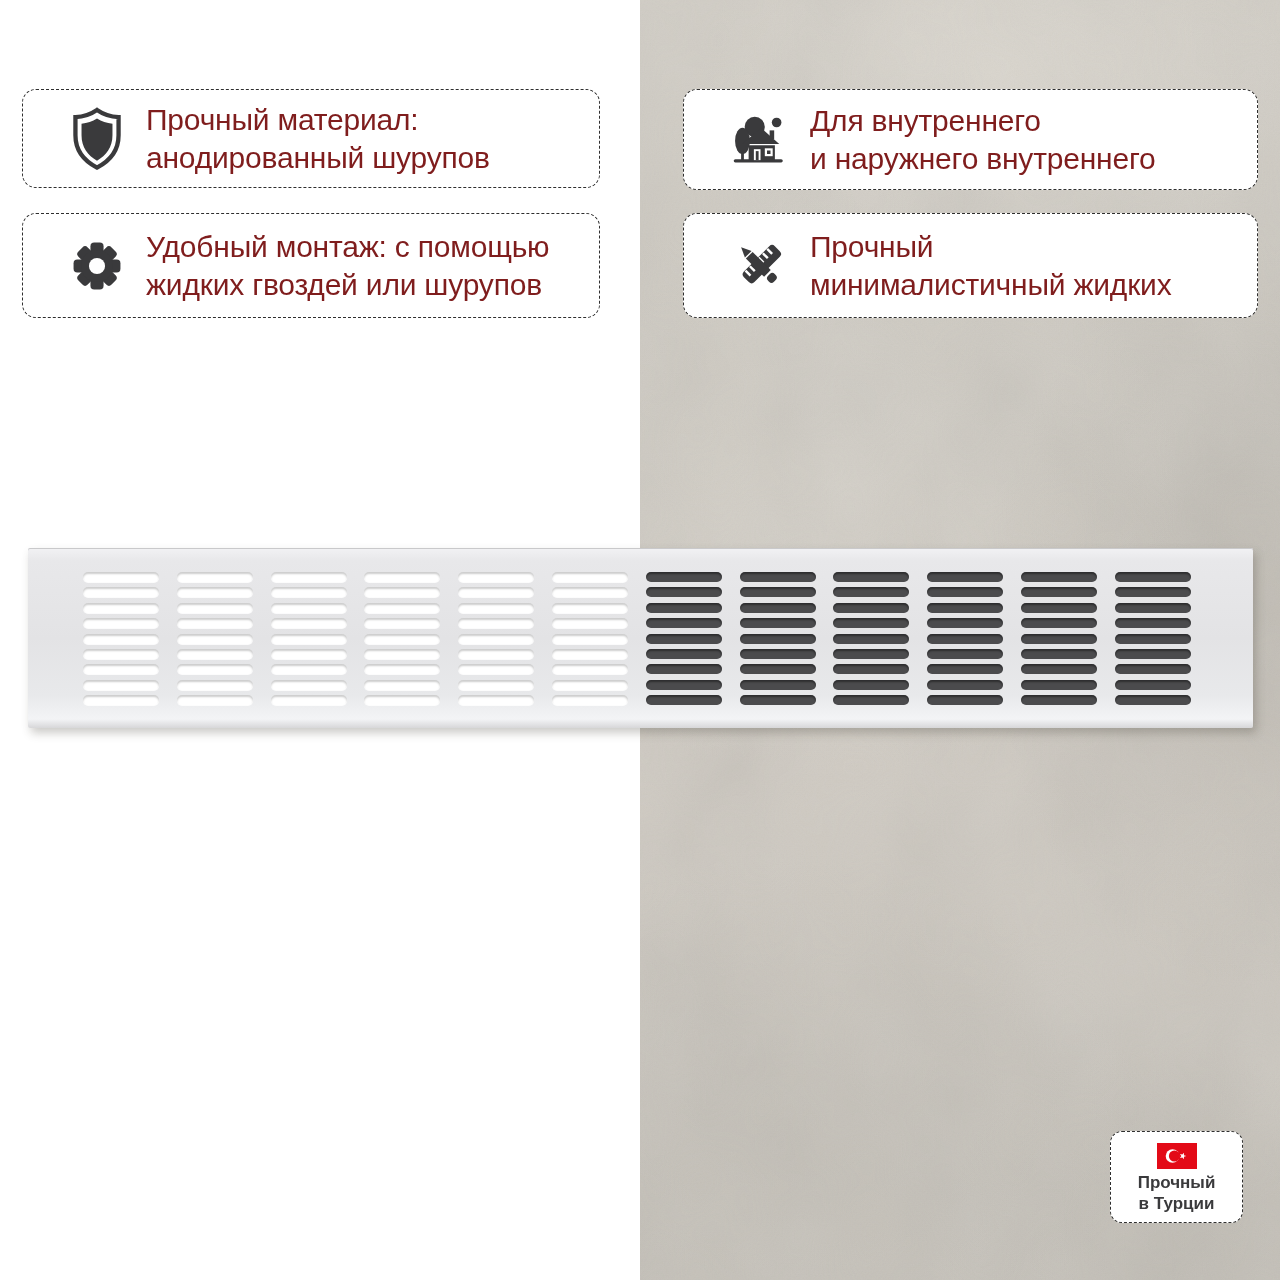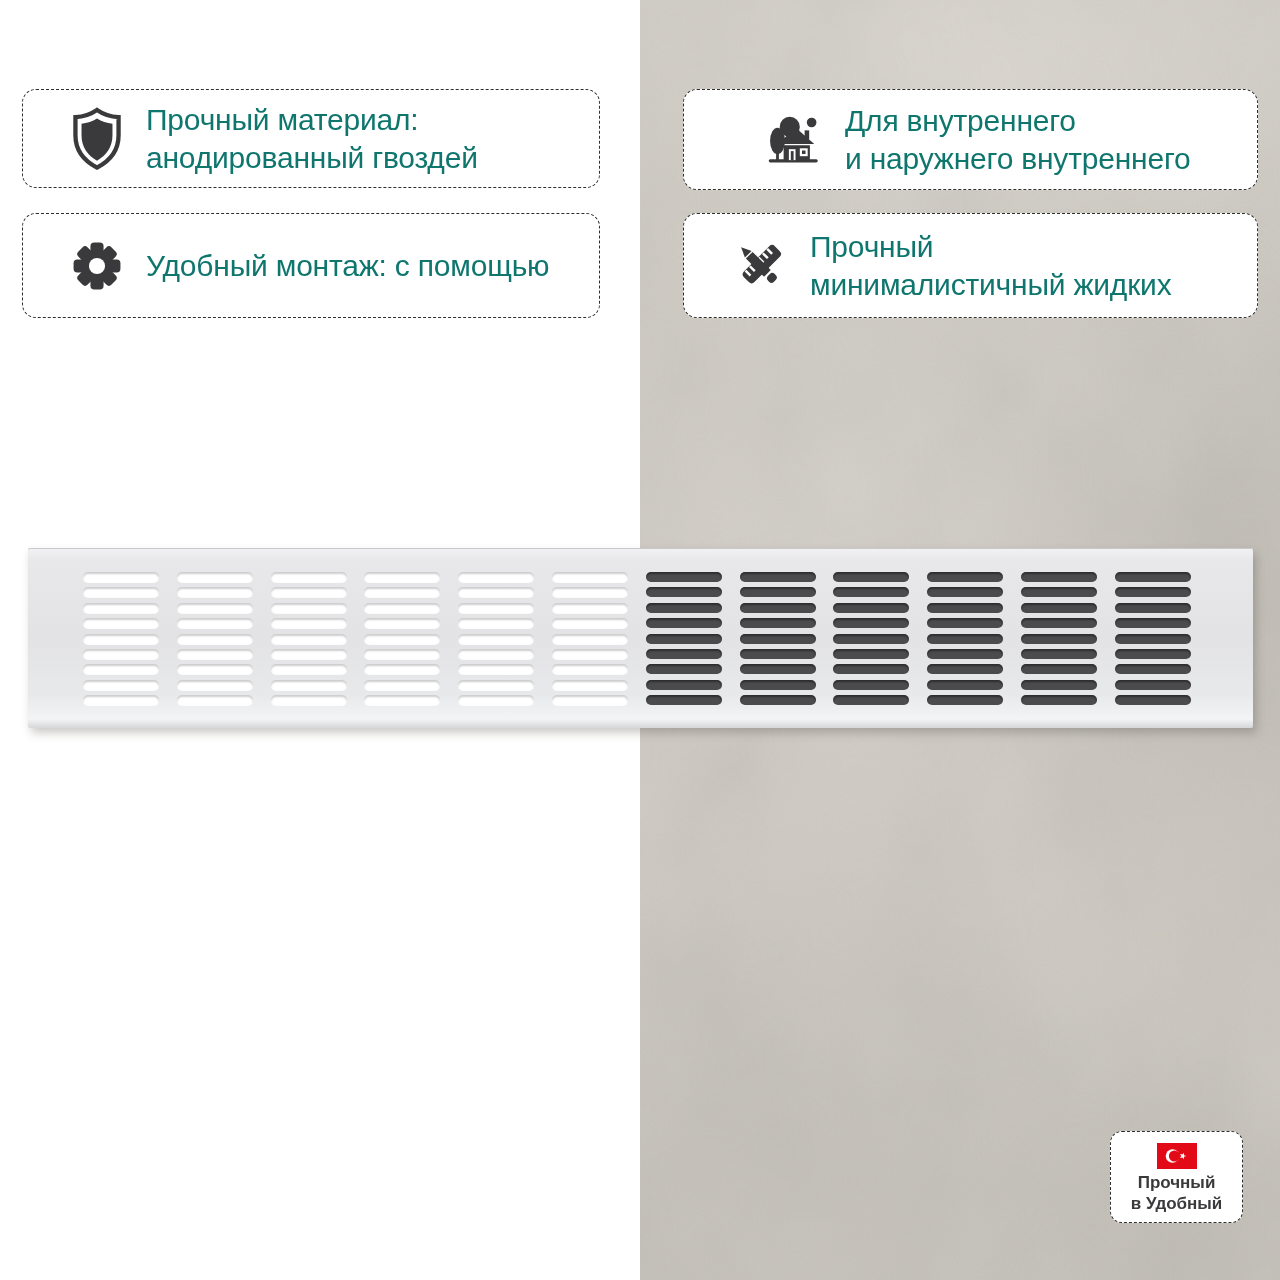--- a/index.html
+++ b/index.html
@@ -27,7 +27,7 @@
   }
   .card .icon{flex:none;width:60px;height:64px;margin-left:44px;}
   .card.right .icon{width:56px;height:60px;margin-left:48px;}
-  .card .txt{margin-left:19px;font-size:30px;line-height:38px;color:#0f766e;letter-spacing:-0.2px;}
+  .card .txt{margin-left:19px;font-size:30px;line-height:38px;color:#7f1d1d;letter-spacing:-0.2px;}
   .card.right .txt{margin-left:22px;}
 
   

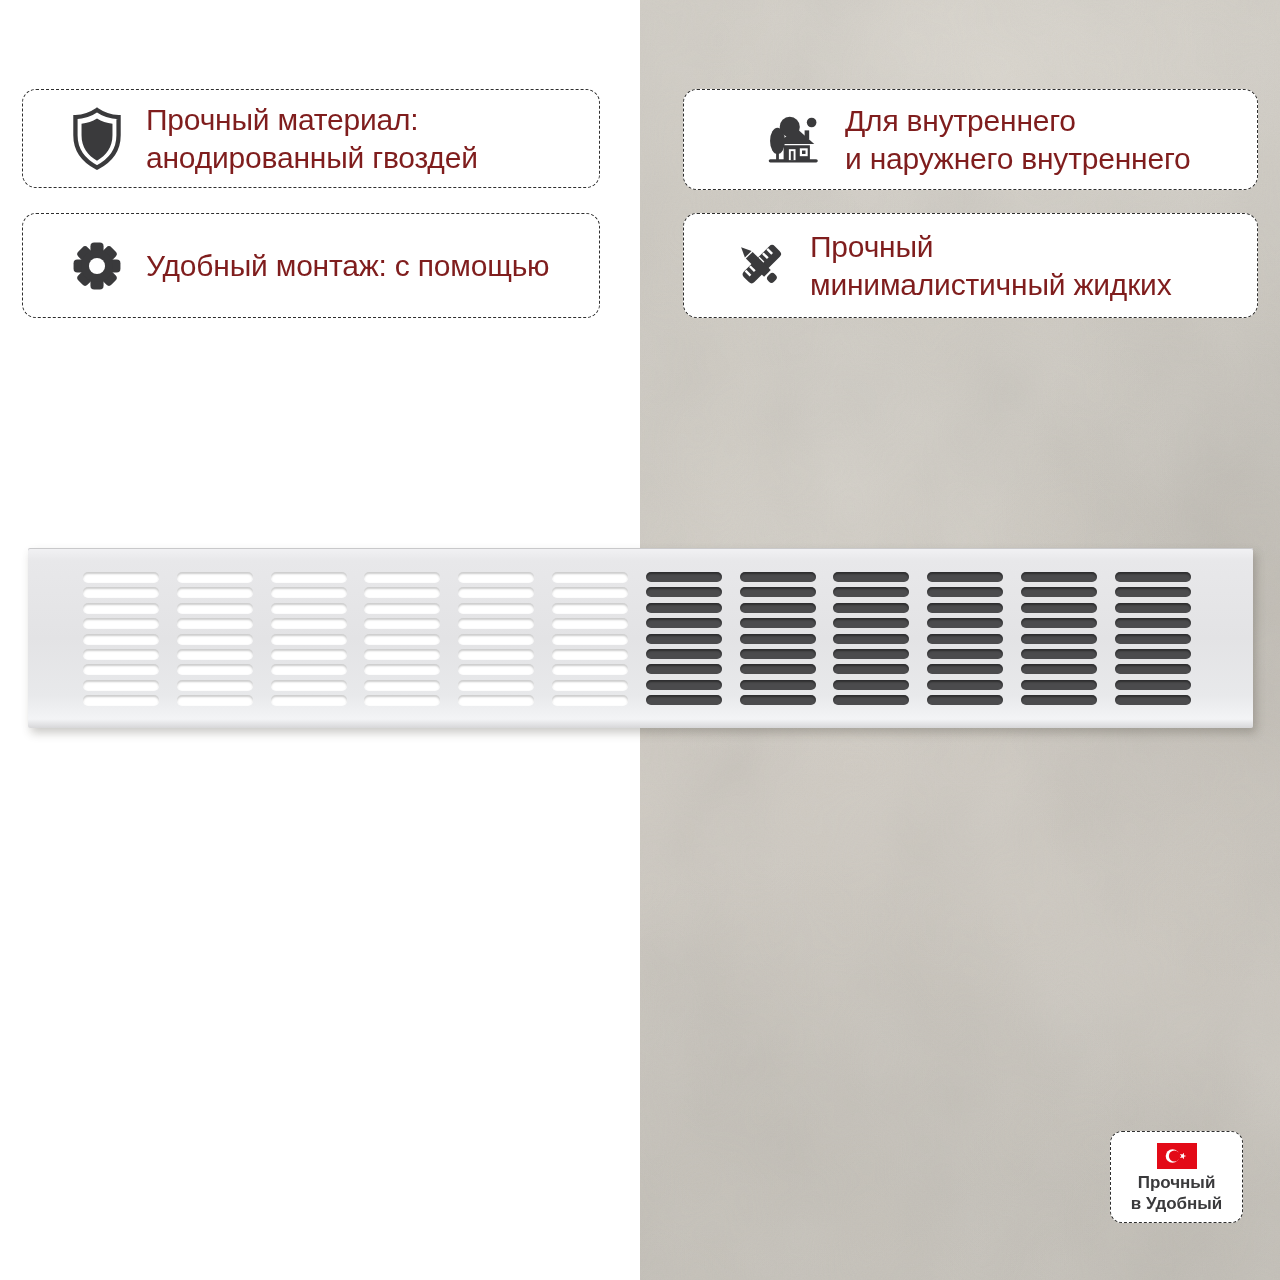--- a/index.html
+++ b/index.html
@@ -96,7 +96,7 @@
     </div>
   </div>
 
-  <div class="card right" style="left:683px;top:89px;width:575px;height:101px;padding-left:35px;">
+  <div class="card right" style="left:683px;top:89px;width:575px;height:101px;">
     <svg class="icon" viewBox="0 0 64 64">
       <g fill="#3a3a3c">
         <circle cx="26" cy="17" r="11.5"></circle>

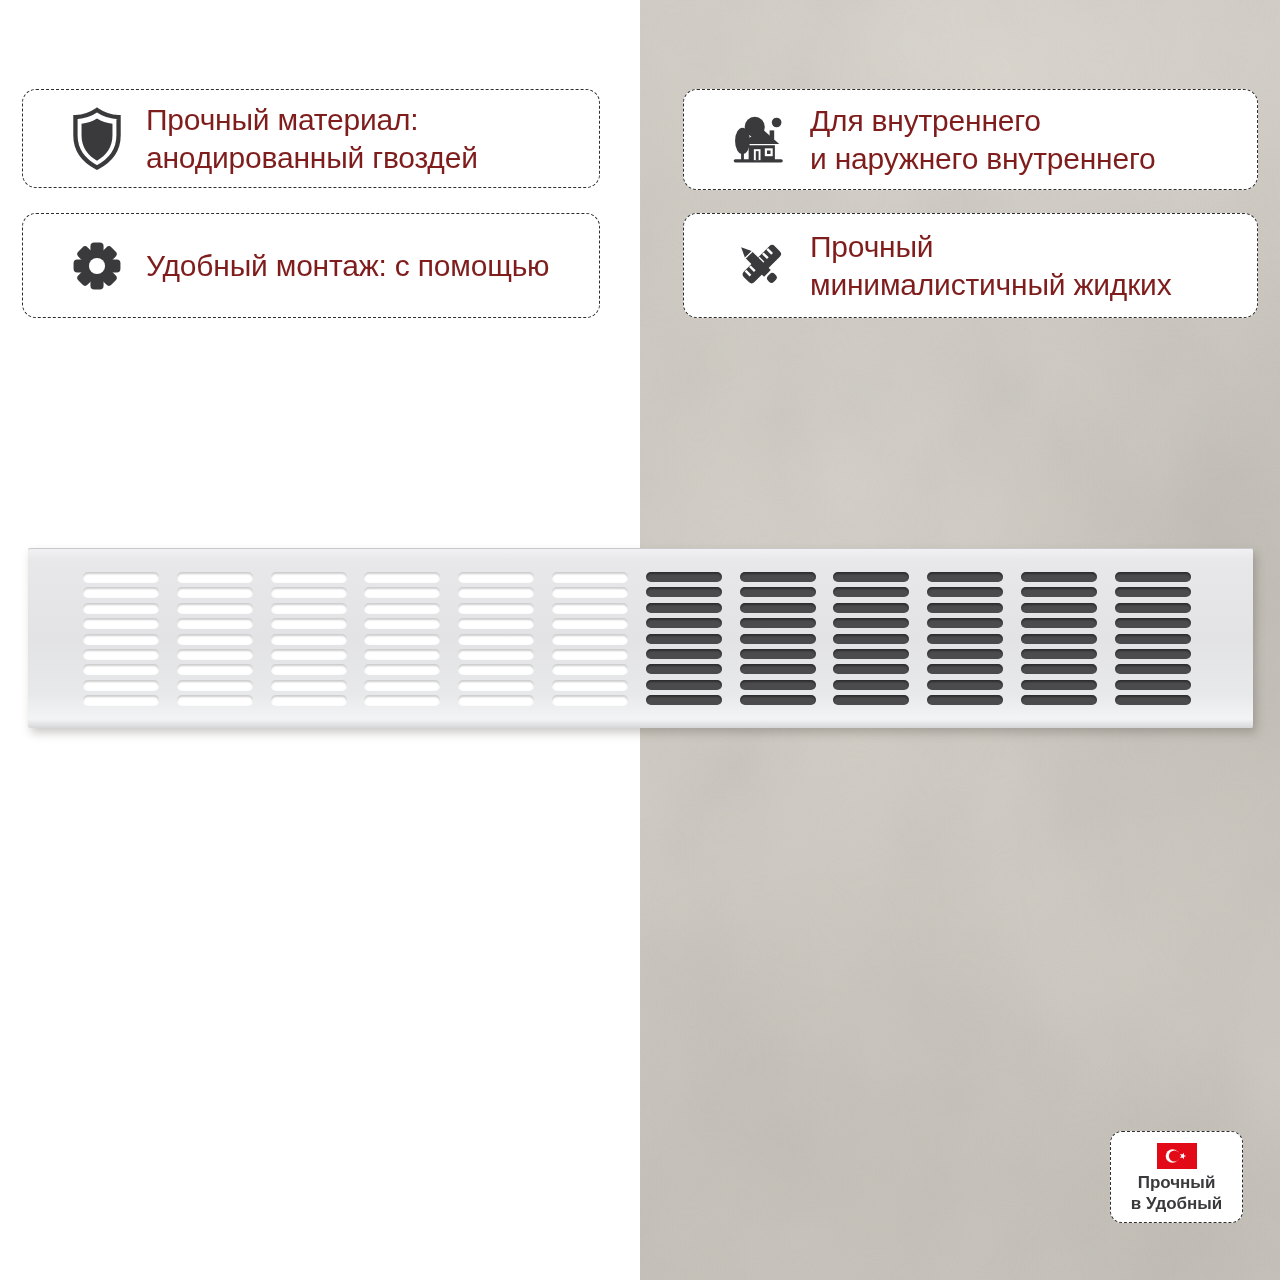--- a/index.html
+++ b/index.html
@@ -76,7 +76,7 @@
     </svg>
     <div class="txt">
       <div>Прочный материал:</div>
-      <div>анодированный гвоздей</div>
+      <div>анодированный шурупов</div>
     </div>
   </div>
 

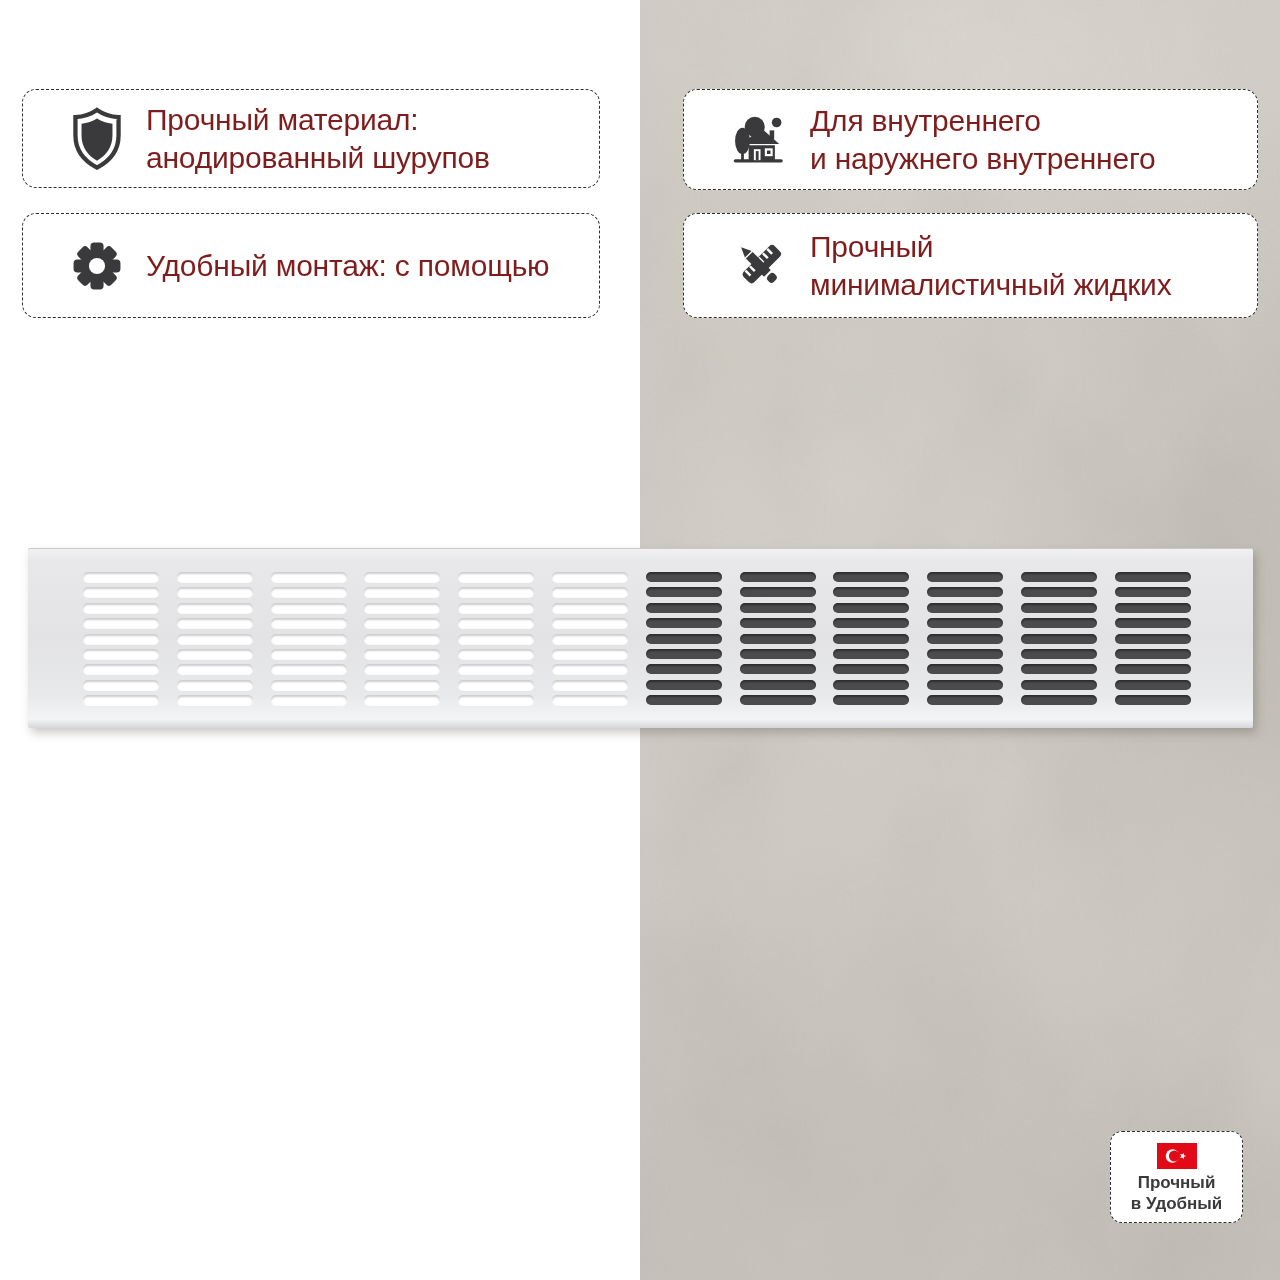--- a/index.html
+++ b/index.html
@@ -93,6 +93,7 @@
     </svg>
     <div class="txt">
       <div>Удобный монтаж: с помощью</div>
+      <div>жидких гвоздей или шурупов</div>
     </div>
   </div>
 

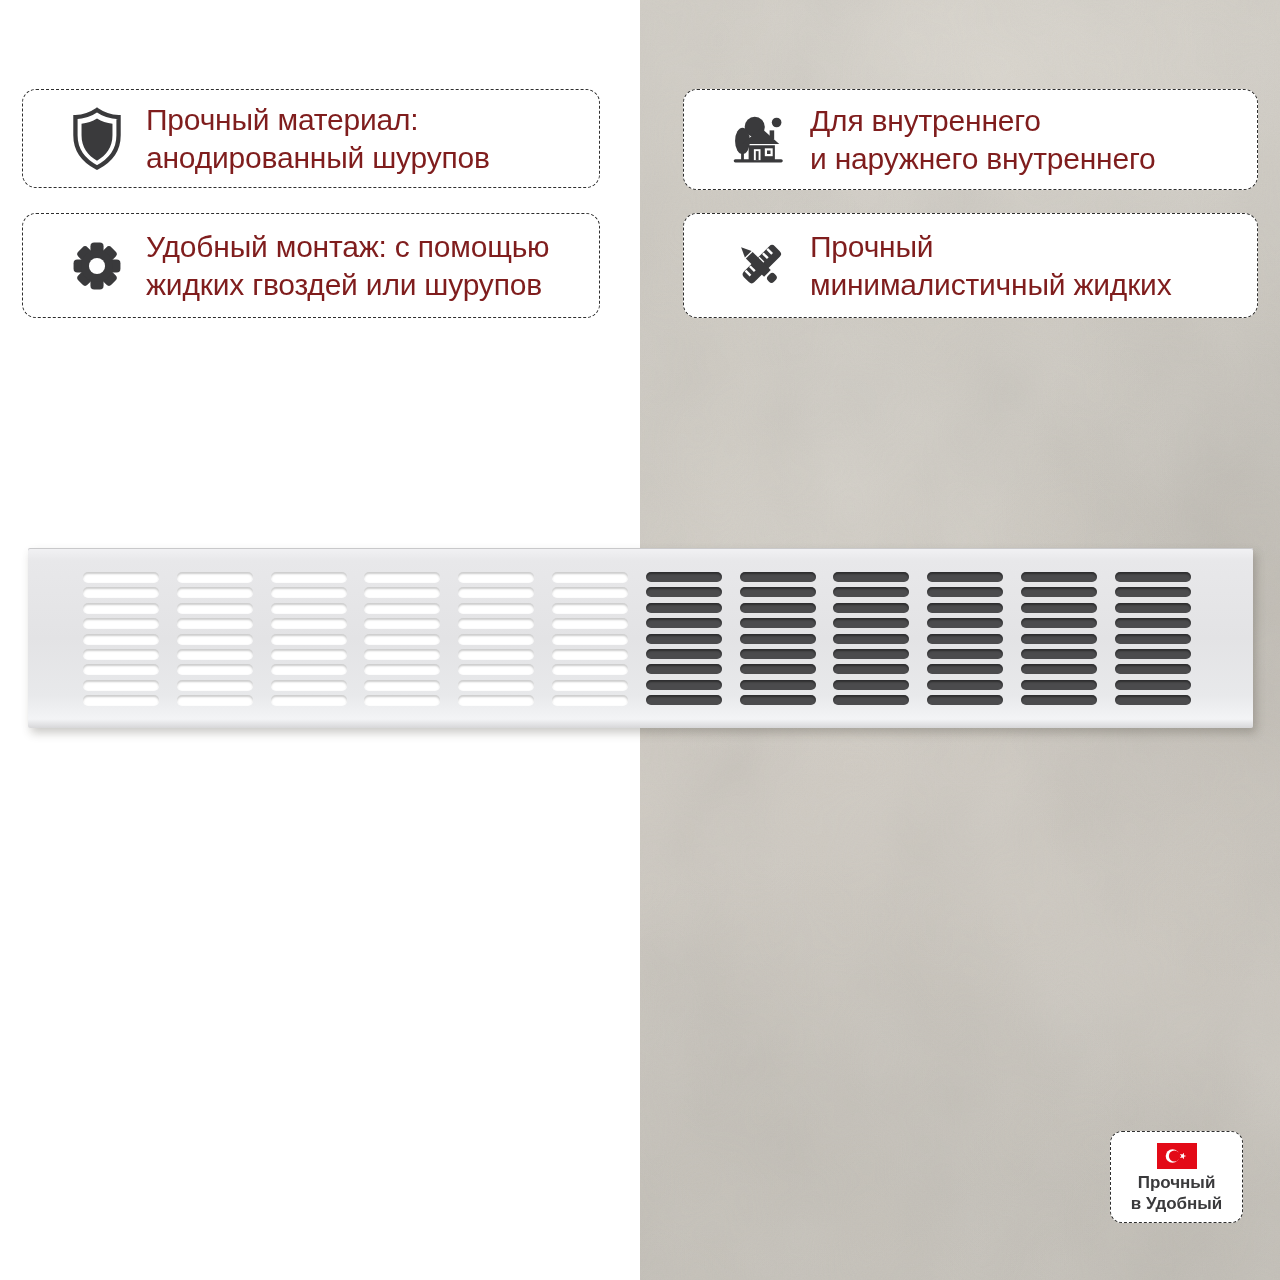--- a/index.html
+++ b/index.html
@@ -267,7 +267,7 @@
     </svg>
     <div class="cap">
       <div>Прочный</div>
-      <div>в Удобный</div>
+      <div>в Турции</div>
     </div>
   </div>
 

